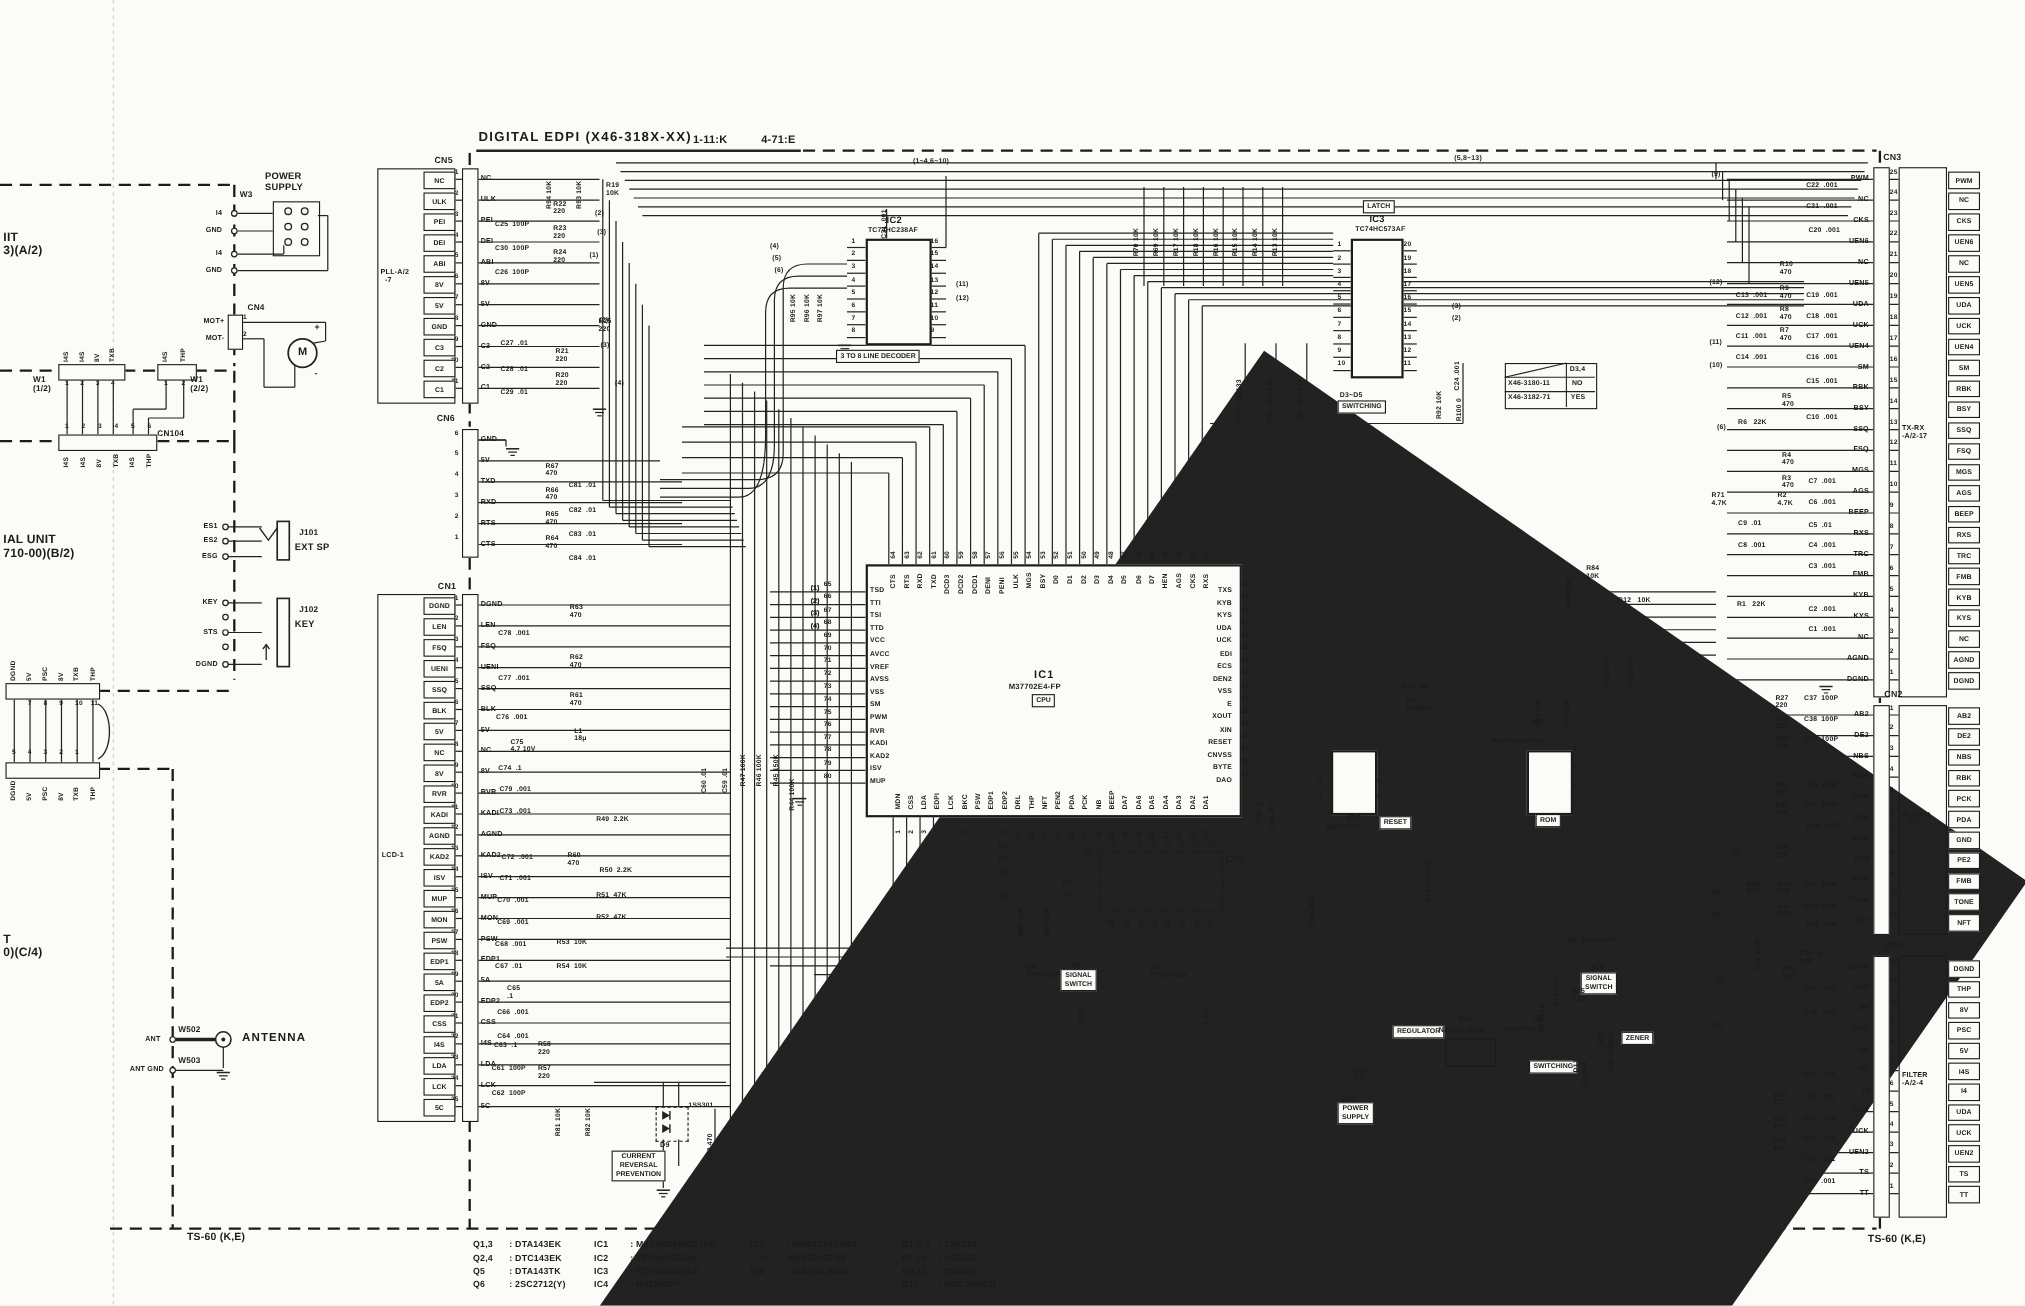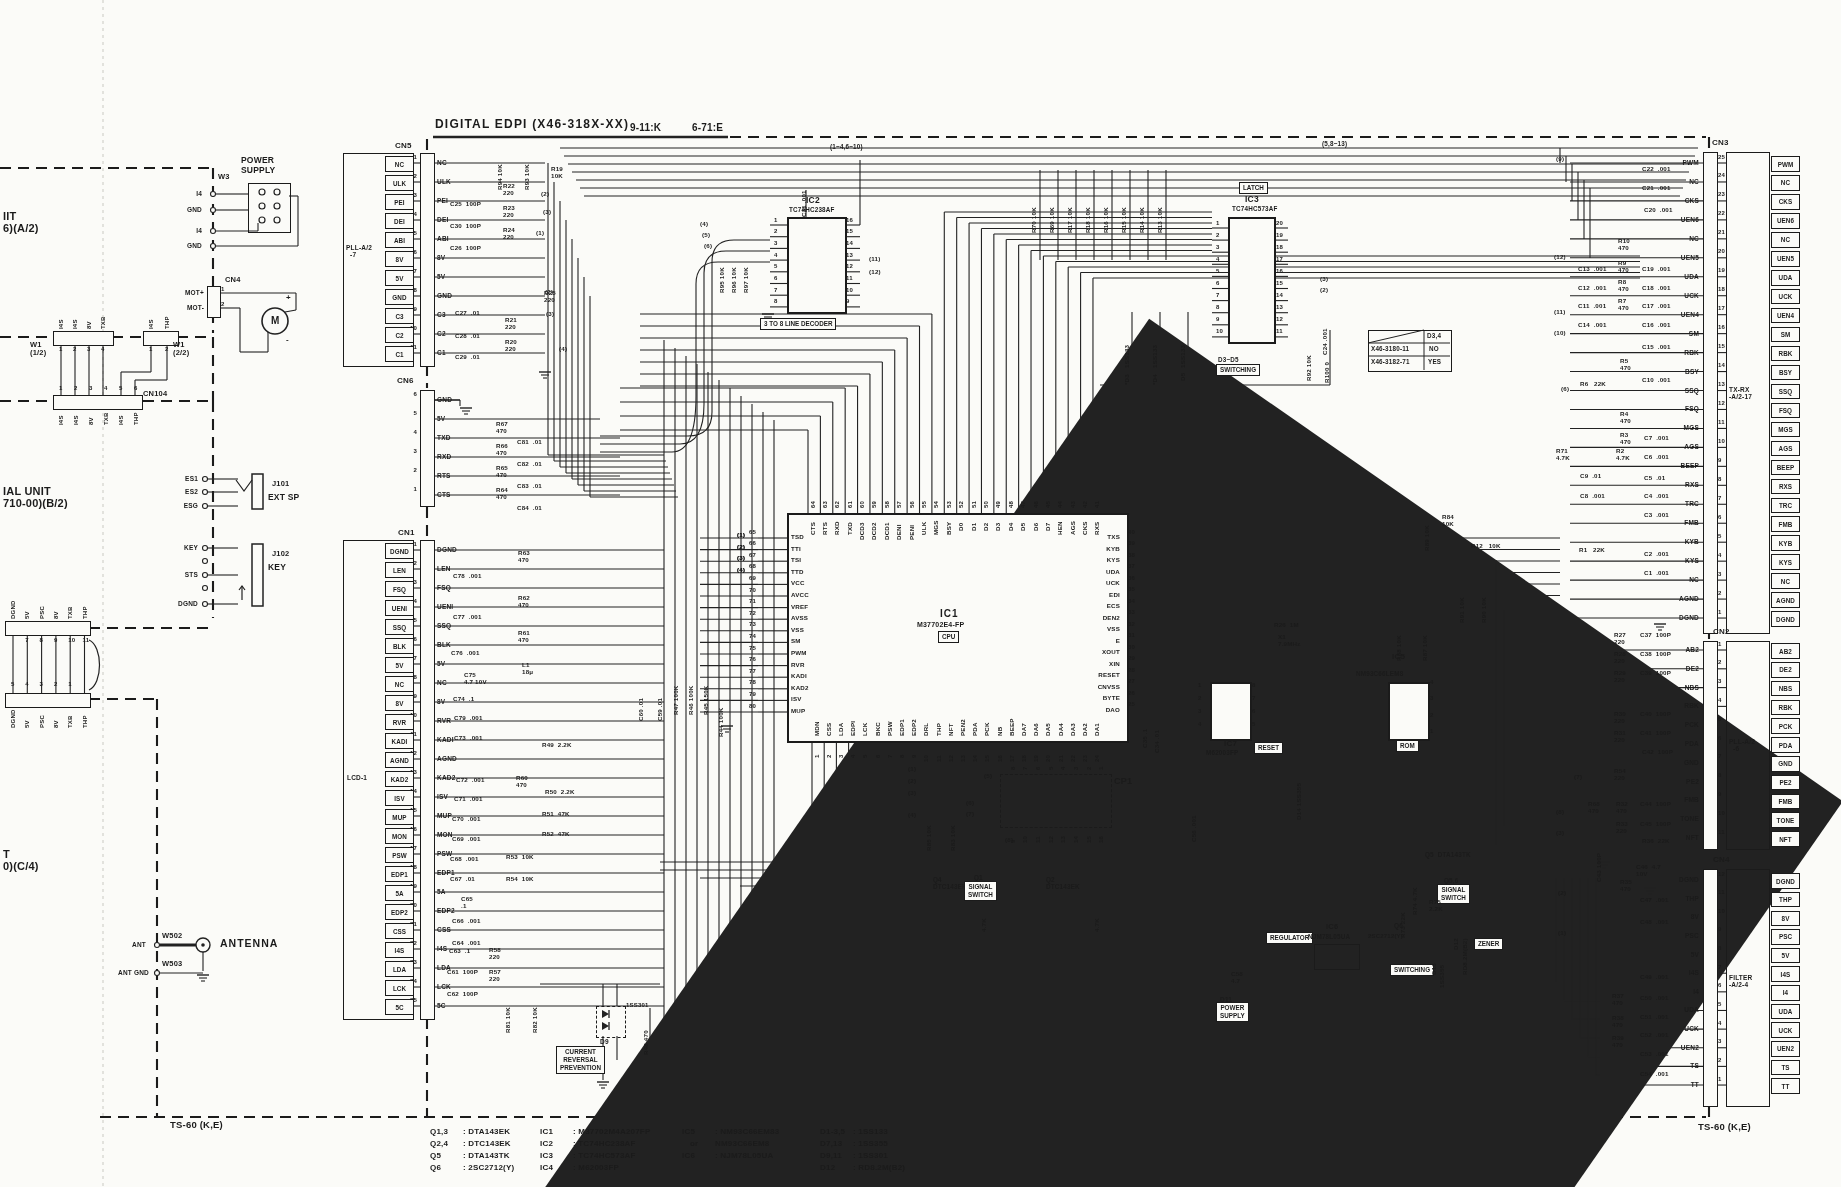--- a/index.html
+++ b/index.html
@@ -837,7 +837,7 @@
       <line x1="766" y1="320" x2="770" y2="320" stroke="#222" stroke-width="1.1"></line>
     </svg>
   <div class="t title" style="left:435px;top:118px">DIGITAL EDPI (X46-318X-XX)</div>
-  <div class="t" style="left:630px;top:122px;font-size:10px">9-11:K</div>
+  <div class="t" style="left:630px;top:122px;font-size:10px">1-11:K</div>
   <div class="t" style="left:692px;top:122px;font-size:10px">6-71:E</div>
   <div class="t" style="left:170px;top:1120px;font-size:9.5px">TS-60 (K,E)</div>
   <div class="t" style="left:1698px;top:1122px;font-size:9.5px">TS-60 (K,E)</div>

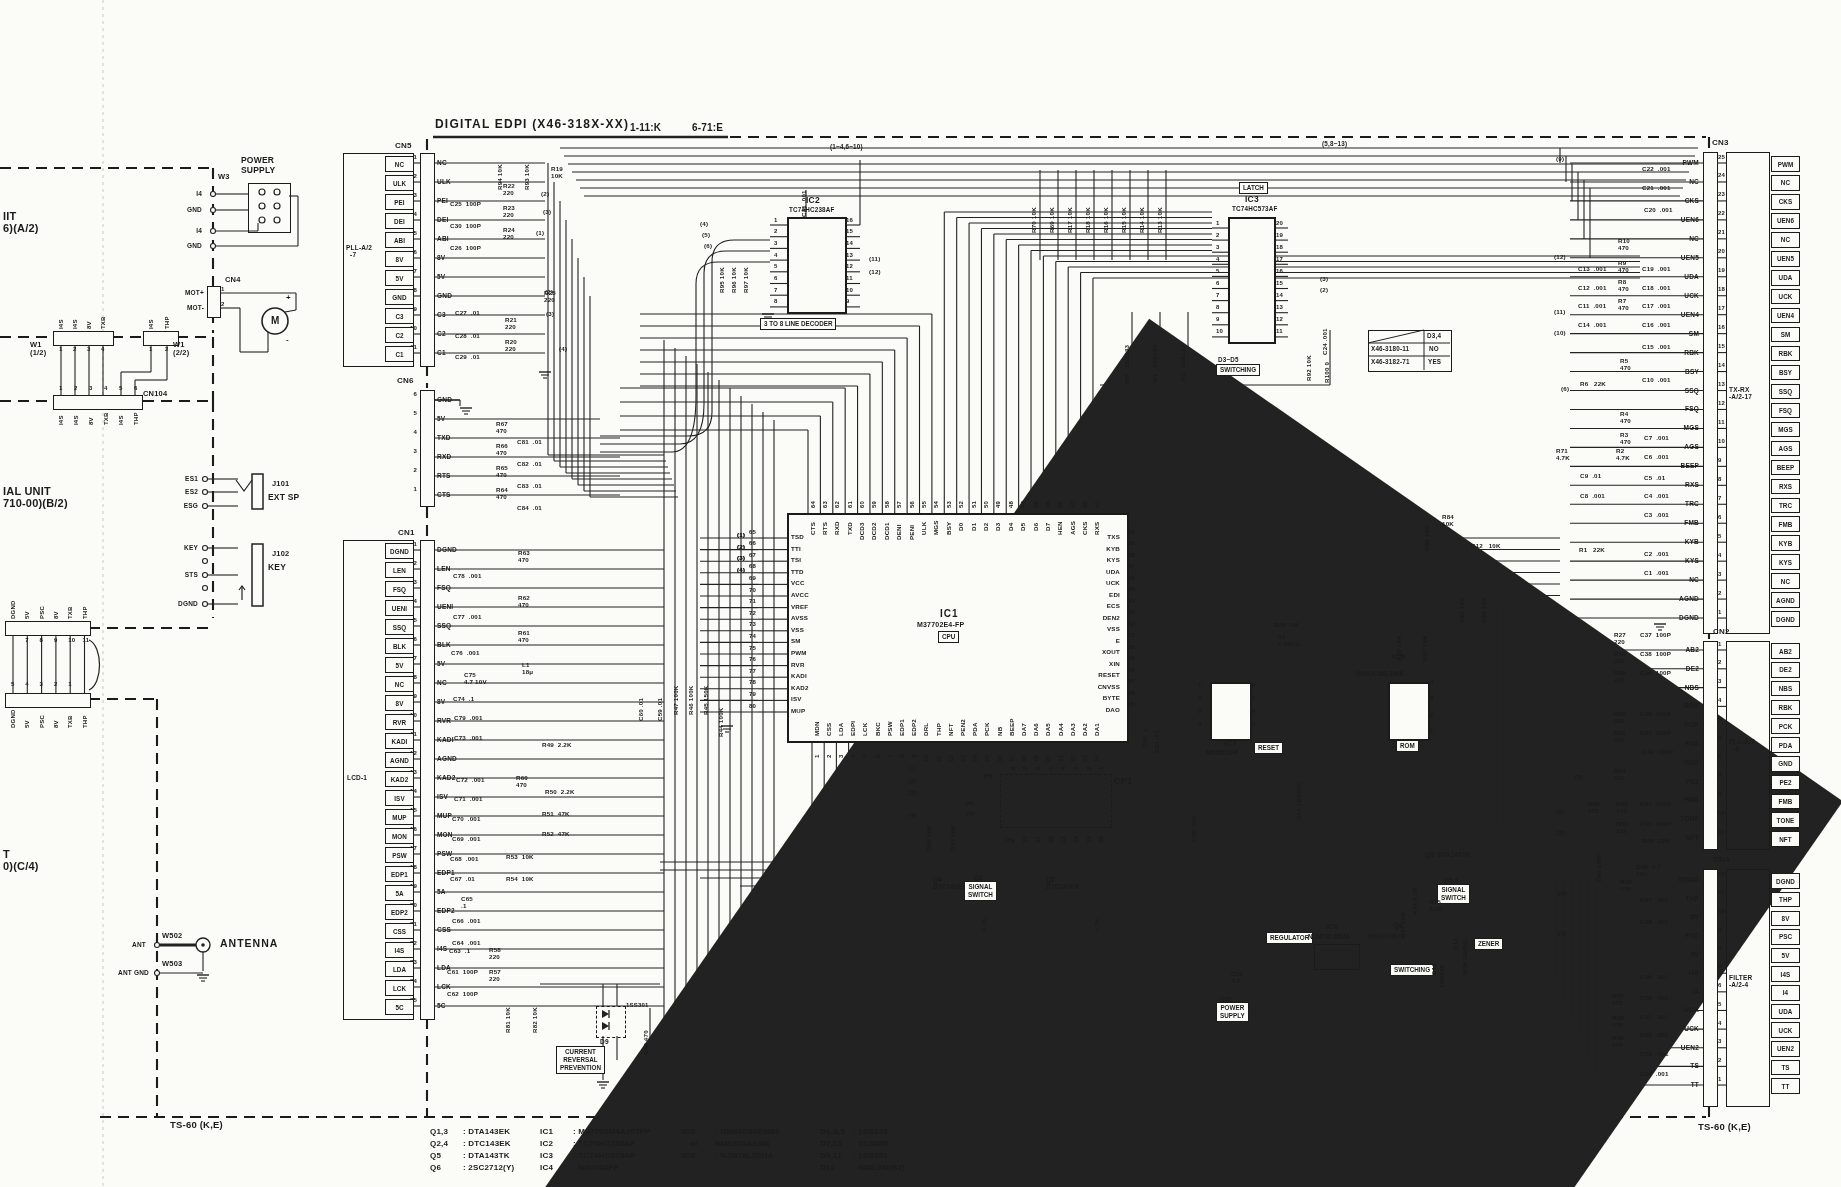--- a/index.html
+++ b/index.html
@@ -838,7 +838,7 @@
     </svg>
   <div class="t title" style="left:435px;top:118px">DIGITAL EDPI (X46-318X-XX)</div>
   <div class="t" style="left:630px;top:122px;font-size:10px">1-11:K</div>
-  <div class="t" style="left:692px;top:122px;font-size:10px">6-71:E</div>
+  <div class="t" style="left:692px;top:122px;font-size:10px">4-71:E</div>
   <div class="t" style="left:170px;top:1120px;font-size:9.5px">TS-60 (K,E)</div>
   <div class="t" style="left:1698px;top:1122px;font-size:9.5px">TS-60 (K,E)</div>
   <div class="t" style="left:830px;top:143px;font-size:6.3px">(1~4,6~10)</div>

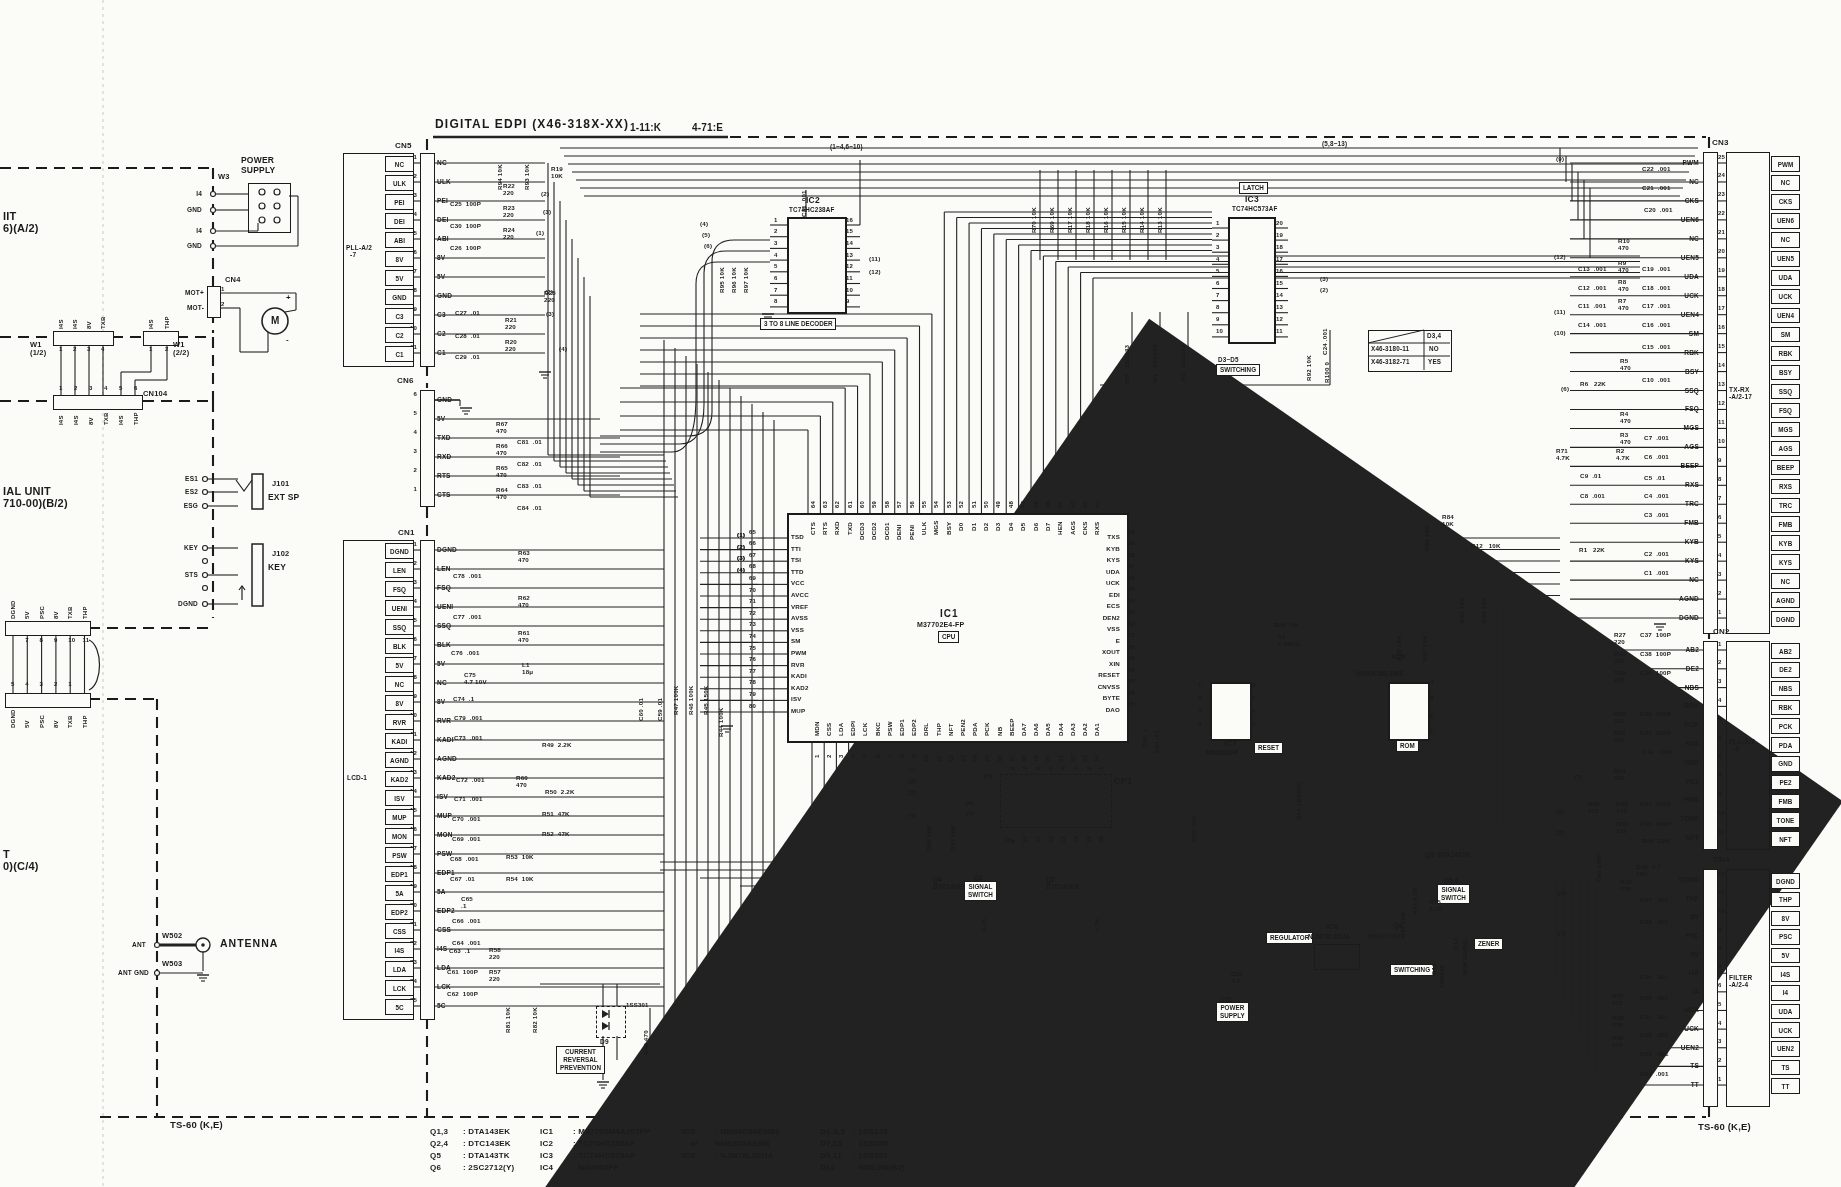--- a/index.html
+++ b/index.html
@@ -844,7 +844,7 @@
   <div class="t" style="left:830px;top:143px;font-size:6.3px">(1~4,6~10)</div>
   <div class="t" style="left:1322px;top:140px;font-size:6.3px">(5,8~13)</div>
   <div class="t" style="left:3px;top:210px;font-size:11px">IIT
-6)(A/2)</div>
+3)(A/2)</div>
   <div class="t" style="left:3px;top:485px;font-size:11px">IAL UNIT
 710-00)(B/2)</div>
   <div class="t" style="left:3px;top:848px;font-size:11px">T

